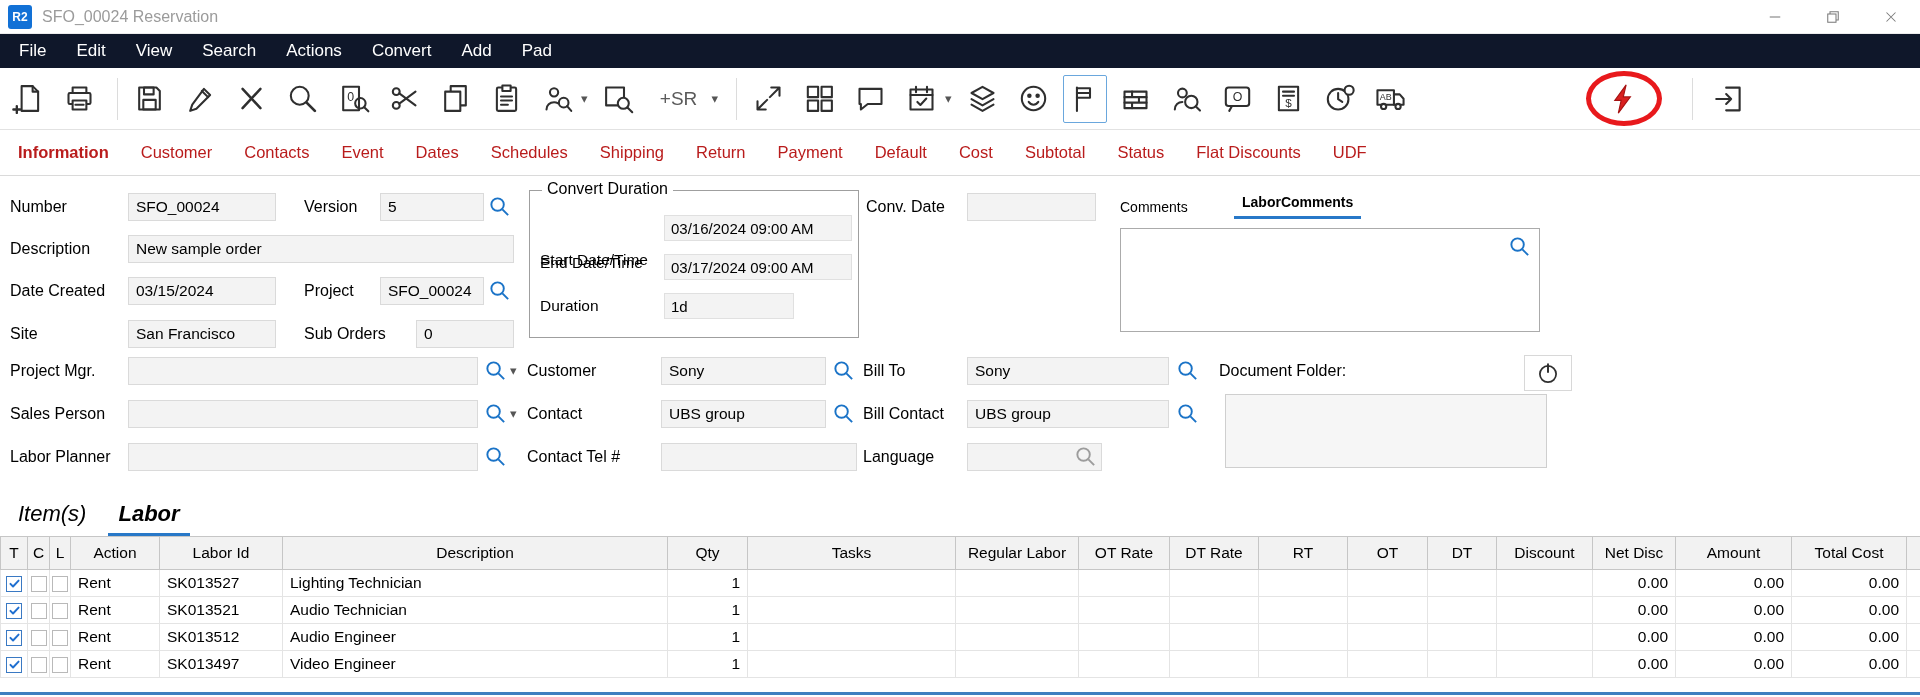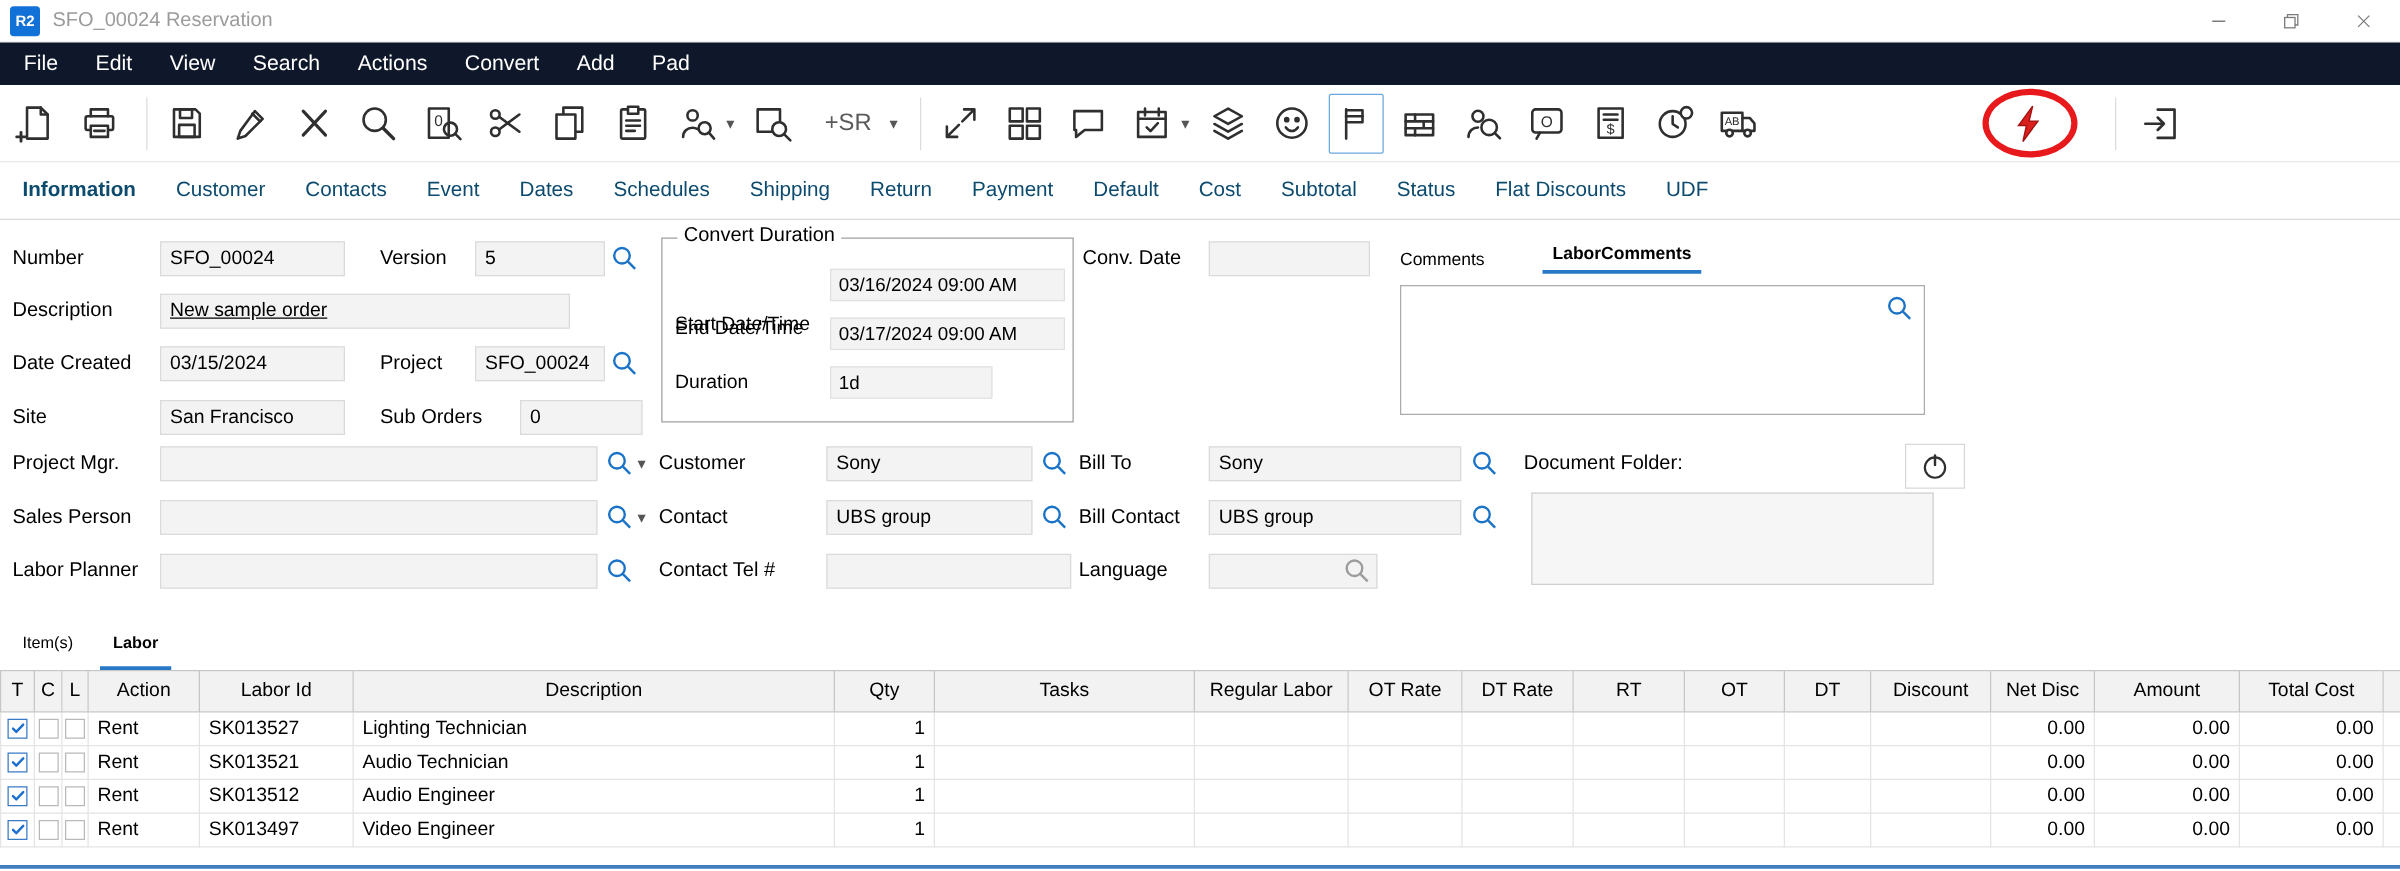--- a/index.html
+++ b/index.html
@@ -44,7 +44,7 @@
   
   .tabstrip{position:absolute;top:130px;left:0;width:1920px;height:46px;background:#fff;
     border-bottom:1px solid #dadada;display:flex;align-items:center;padding-left:2px;}
-  .tab{font-size:16.5px;color:#0c4a6e;padding:0 16px;line-height:45px;white-space:nowrap;}
+  .tab{font-size:16.5px;color:#b91c1c;padding:0 16px;line-height:45px;white-space:nowrap;}
   .tab.active{font-weight:bold;}
 
   

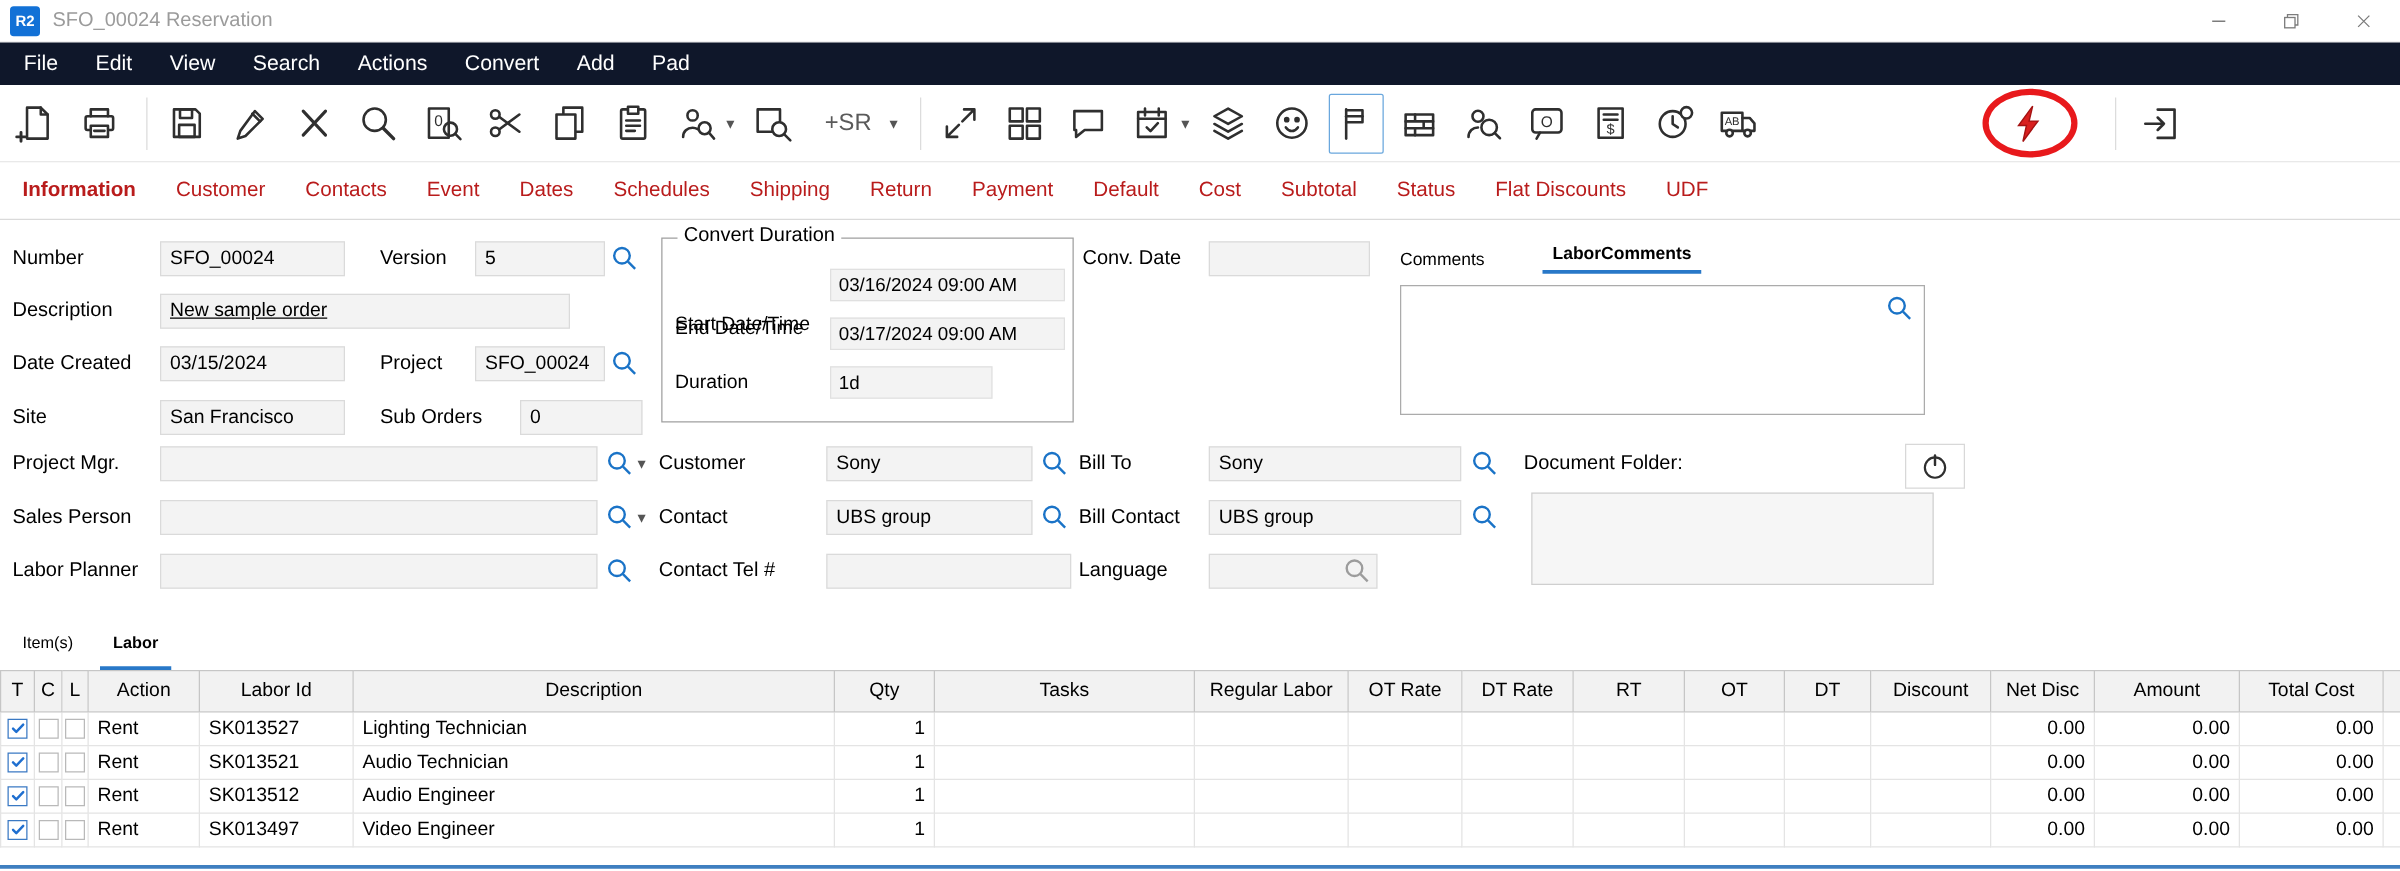--- a/index.html
+++ b/index.html
@@ -373,7 +373,7 @@
   </button>
 
   <span class="lbl" style="left:10px;top:59px;">Description</span>
-  <input class="inp" style="left: 128px; top: 59px; width: 328px; text-decoration: underline;" value="New sample order">
+  <input class="inp" style="left: 128px; top: 59px; width: 386px;" value="New sample order">
 
   <span class="lbl" style="left:10px;top:101px;">Date Created</span>
   <input class="inp" style="left: 128px; top: 101px; width: 148px;" value="03/15/2024">

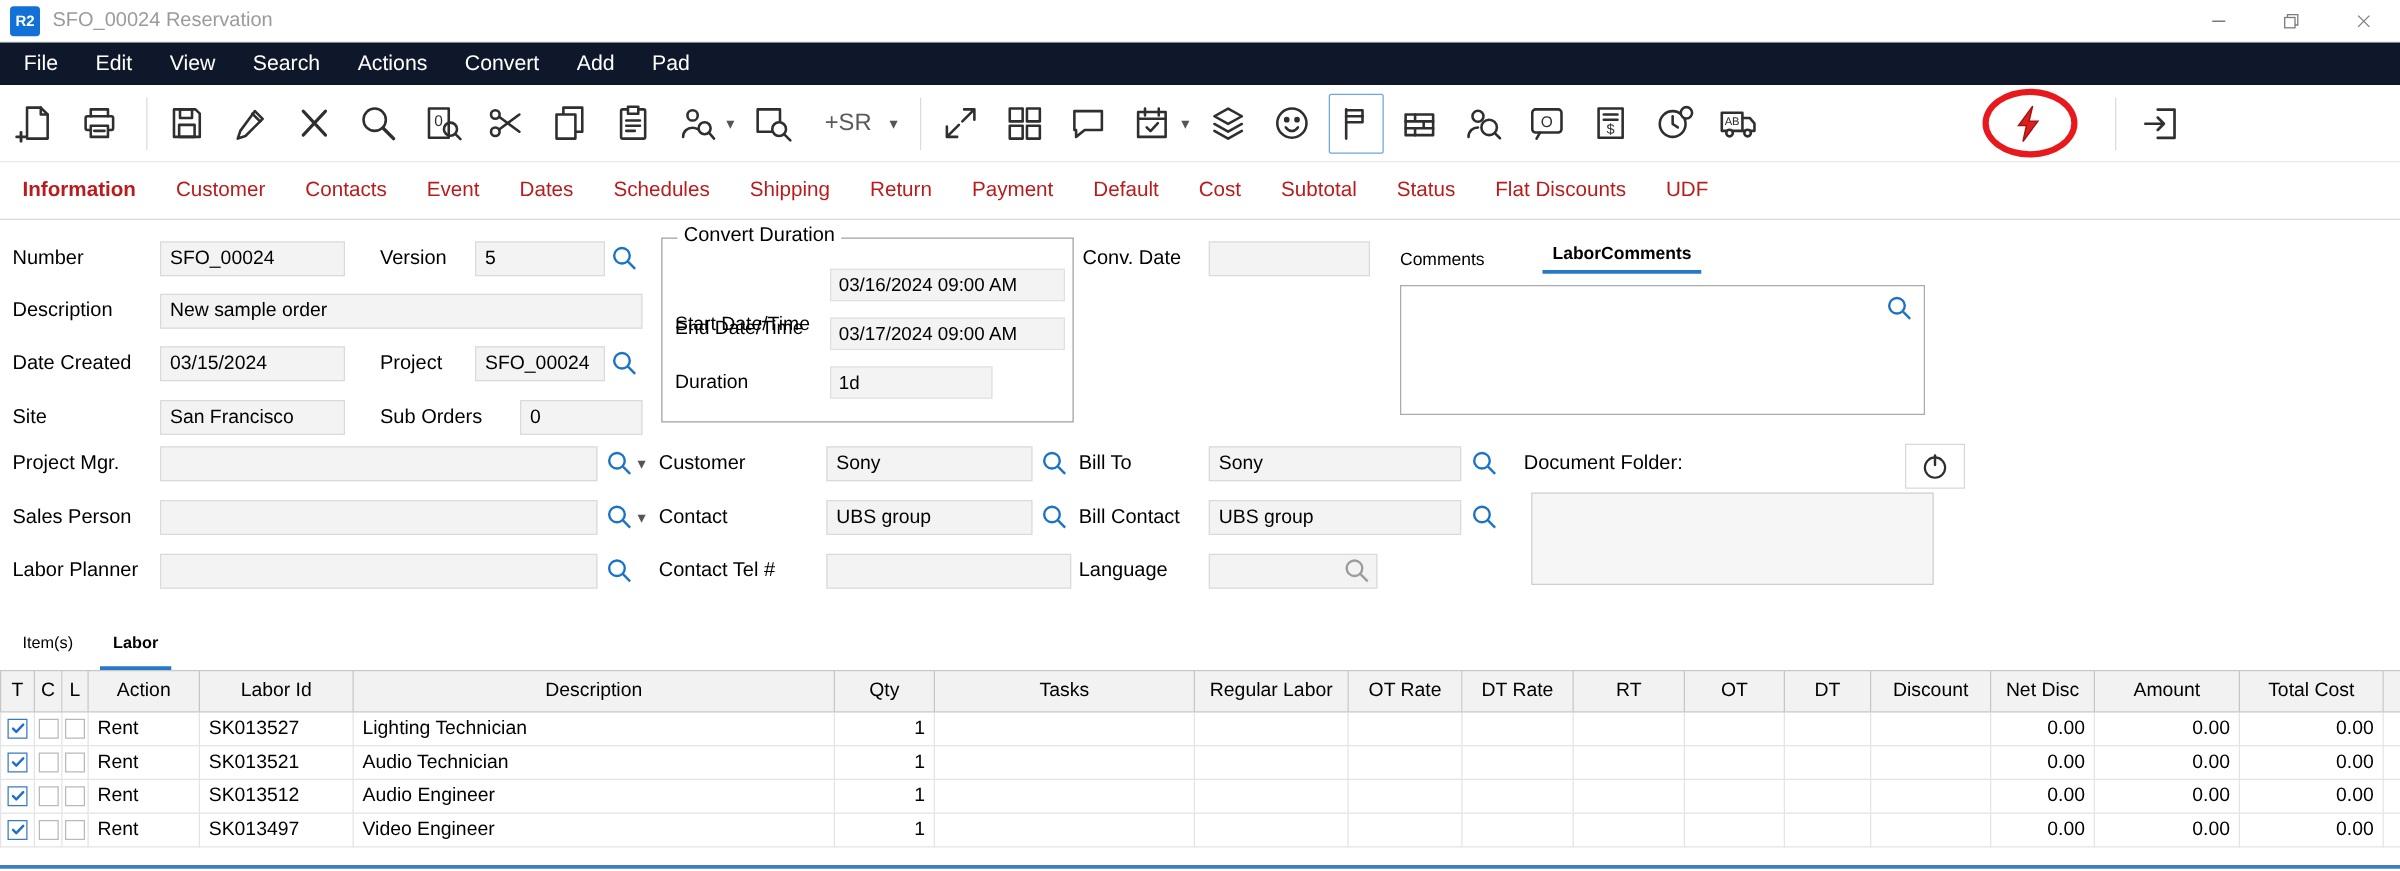--- a/index.html
+++ b/index.html
@@ -85,7 +85,7 @@
   
   .detailtabs{position:absolute;top:490px;left:0;width:1920px;height:46px;background:#fff;
     display:flex;align-items:flex-end;padding-left:2px;}
-  .dtab{position:relative;font-size:13px;padding:0 16px;line-height:44px;white-space:nowrap;}
+  .dtab{position:relative;font-size:22px;padding:0 16px;line-height:44px;white-space:nowrap;font-style:italic;}
   .dtab.active{font-weight:bold;}
   .dtab.active::after{content:'';position:absolute;left:6px;right:6px;bottom:0;height:3px;
     background:#2878c8;}

